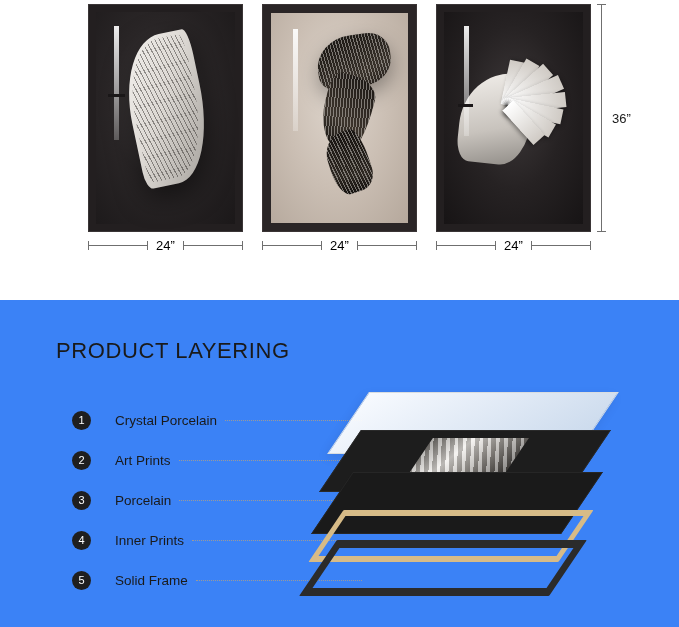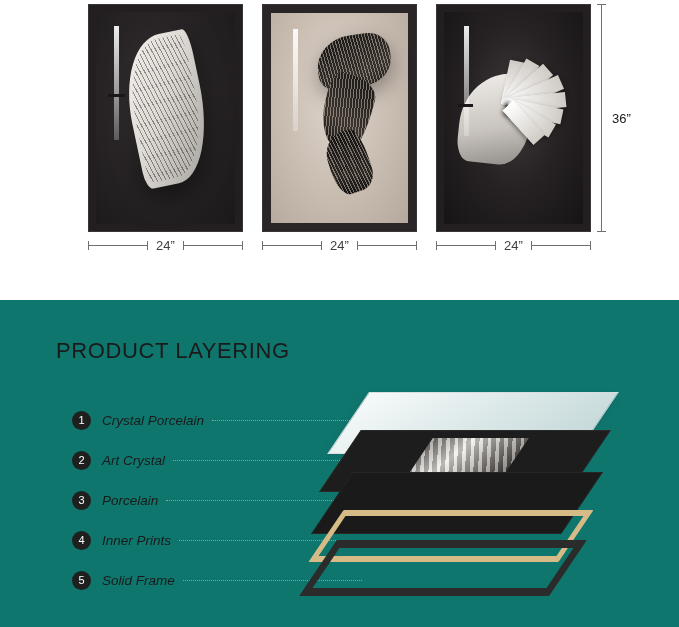--- a/index.html
+++ b/index.html
@@ -212,7 +212,7 @@
   .dim-width .line::after { right: 0; }
   .dim-width .label {
     font-size: 13px;
-    color: #404040;
+    color: #000000;
     padding: 0 8px;
     white-space: nowrap;
   }

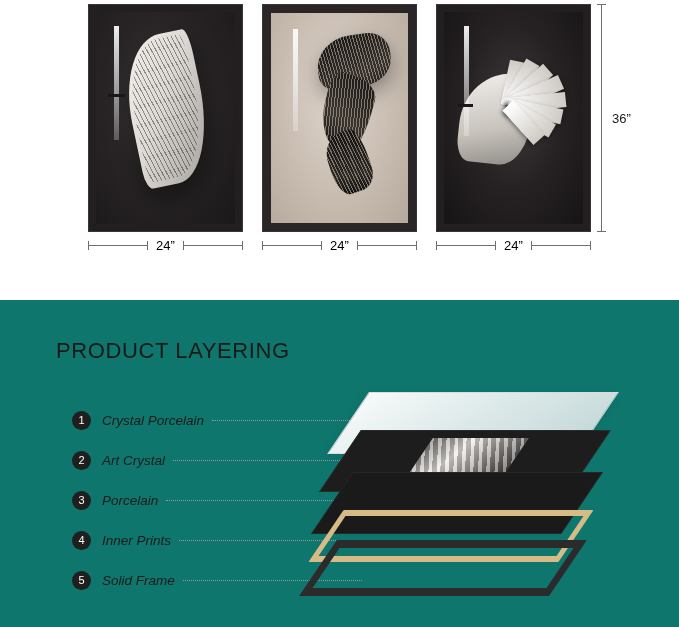--- a/index.html
+++ b/index.html
@@ -262,7 +262,7 @@
     position: relative;
     width: 679px;
     height: 327px;
-    background: #0f766e;
+    background: #3b82f6;
   }
   .layering-title {
     position: absolute;

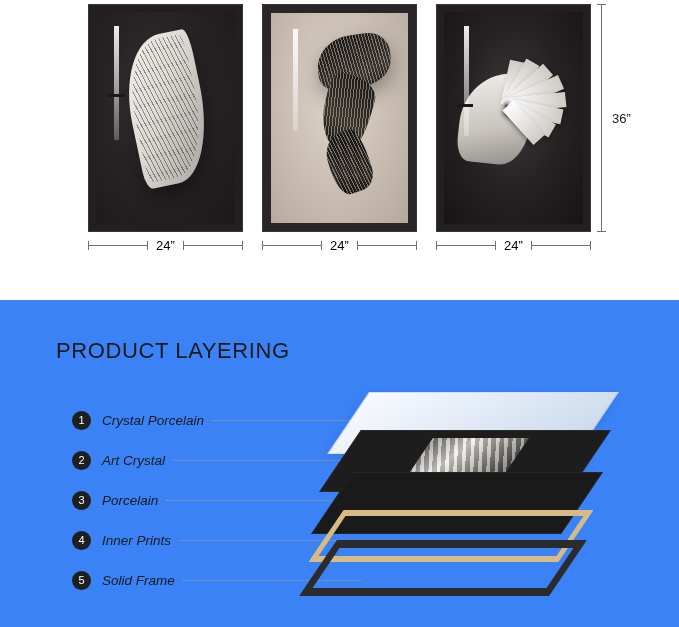--- a/index.html
+++ b/index.html
@@ -299,9 +299,8 @@
   .legend-label {
     font-size: 13.5px;
     color: #1a1a1a;
-    margin-left: 11px;
+    margin-left: 24px;
     white-space: nowrap;
-    font-style: italic;
   }
   .leader {
     flex: 1;

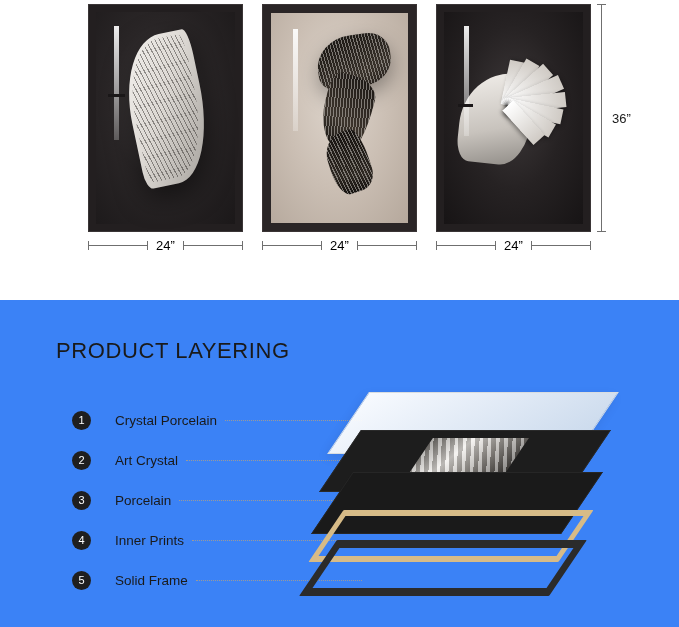--- a/index.html
+++ b/index.html
@@ -463,7 +463,7 @@
     </div>
     <div class="legend-row">
       <div class="badge">2</div>
-      <div class="legend-label">Art Crystal</div>
+      <div class="legend-label">Art Prints</div>
       <div class="leader"></div>
     </div>
     <div class="legend-row">

